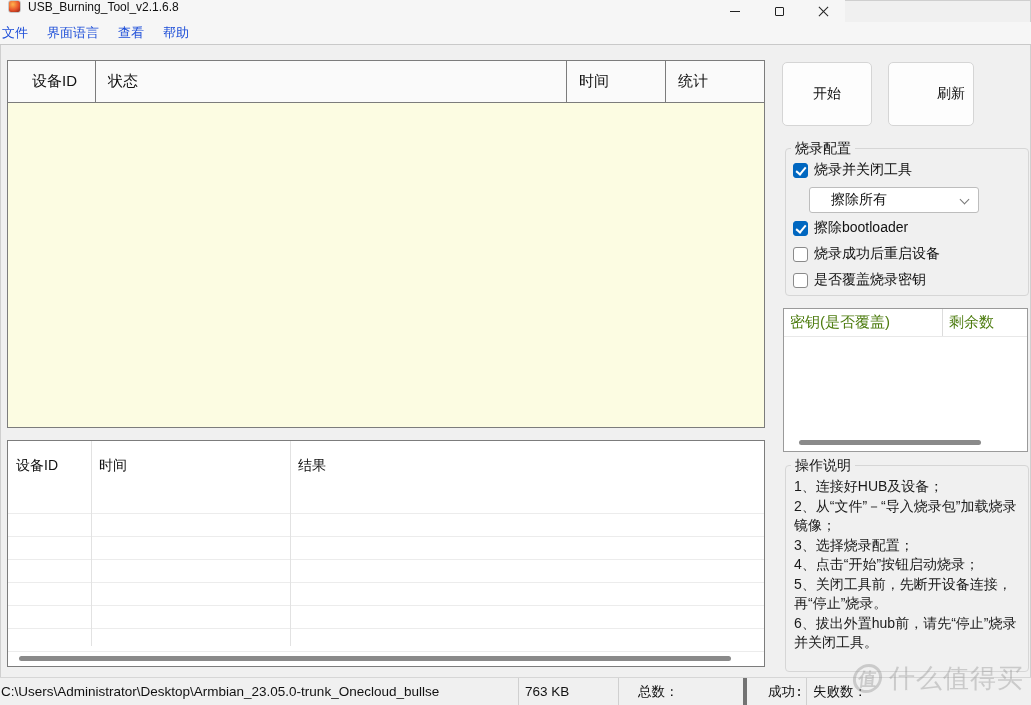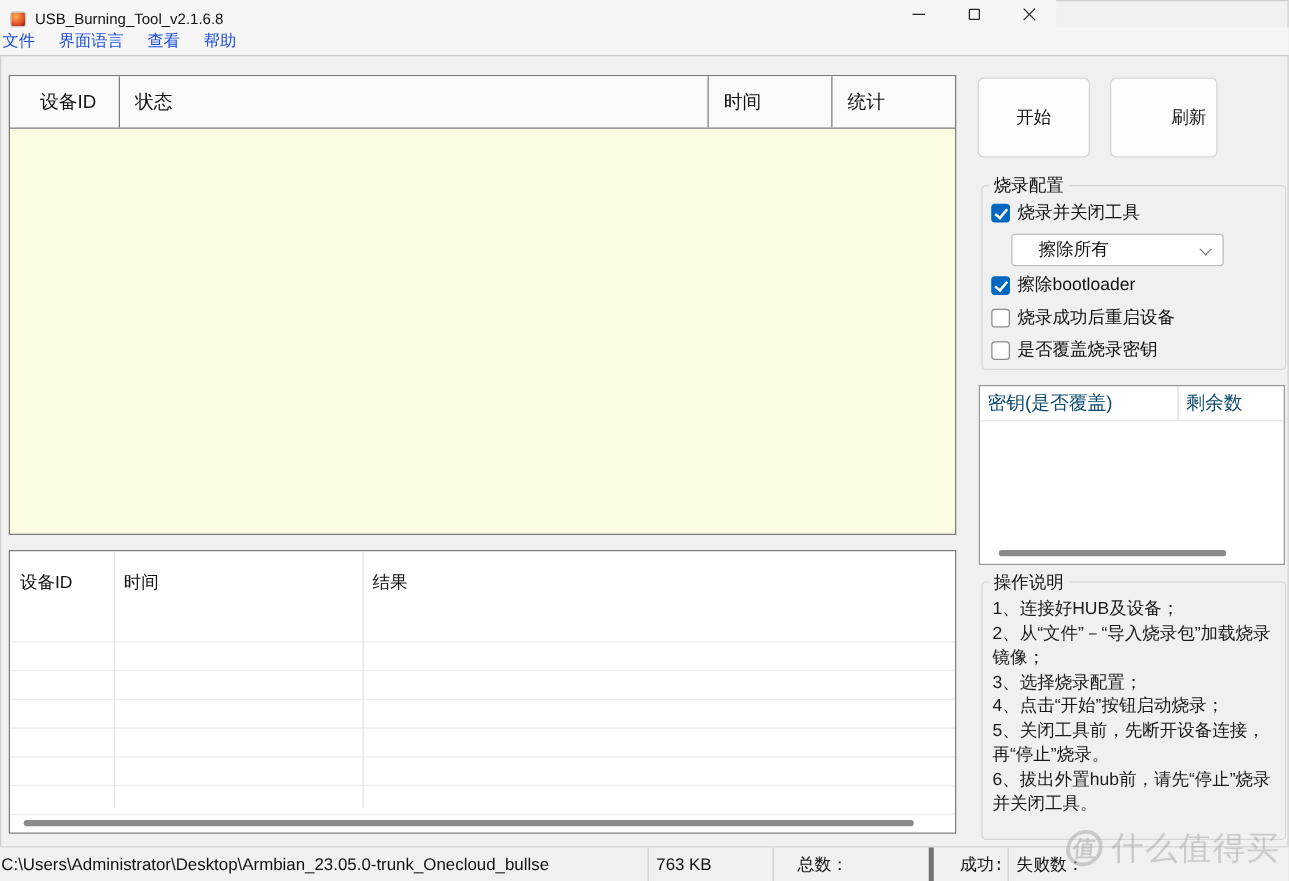--- a/index.html
+++ b/index.html
@@ -13,7 +13,7 @@
 
   
   .titlebar { position:absolute; left:0; top:0; width:845px; height:22px;
-    background:#f6f6f6; display:flex; align-items:flex-end; padding-left:8px; }
+    background:#f6f6f6; display:flex; align-items:flex-start; padding-left:8px; }
   .app-icon { width:13px; height:13px; border-radius:3px;
     background: radial-gradient(circle at 35% 30%, #ffb24d 0%, #e8542b 55%, #8a1e12 100%);
     border:1px solid #c9c9c9; }

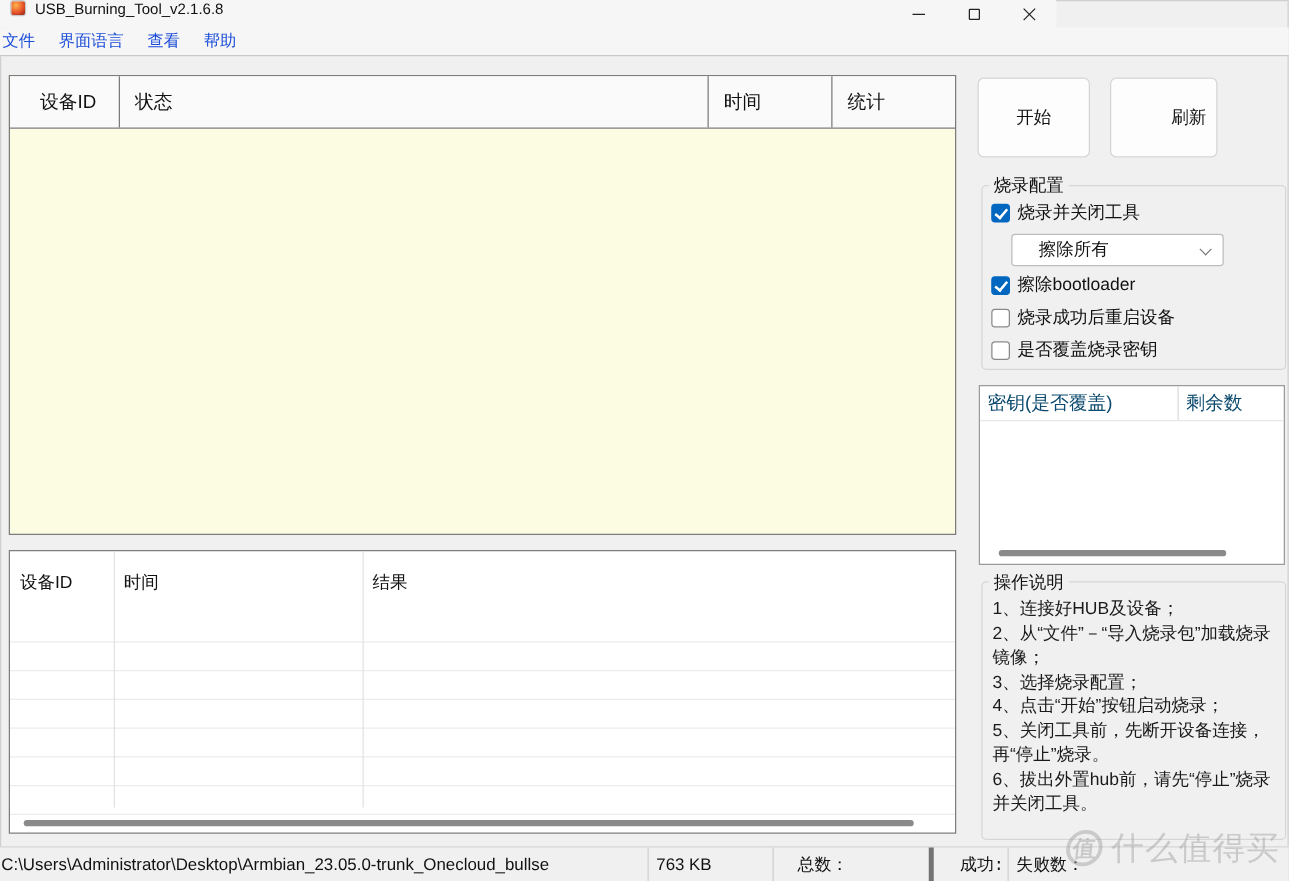--- a/index.html
+++ b/index.html
@@ -82,7 +82,7 @@
   .key-panel { position:absolute; left:783px; top:308px; width:245px; height:144px;
     background:#fff; border:1px solid #9a9a9a; }
   .kp-header { display:flex; height:28px; border-bottom:1px solid #e8e8e8; }
-  .kp-cell { display:flex; align-items:center; font-size:15px; color:#0c4a6e; padding-left:6px; }
+  .kp-cell { display:flex; align-items:center; font-size:15px; color:#4d7c0f; padding-left:6px; }
   .kp-cell.c0 { width:159px; border-right:1px solid #dcdcdc; }
   .kp-cell.c1 { flex:1; }
   .kp-scroll { position:absolute; left:15px; bottom:6px; width:182px; height:5px;

